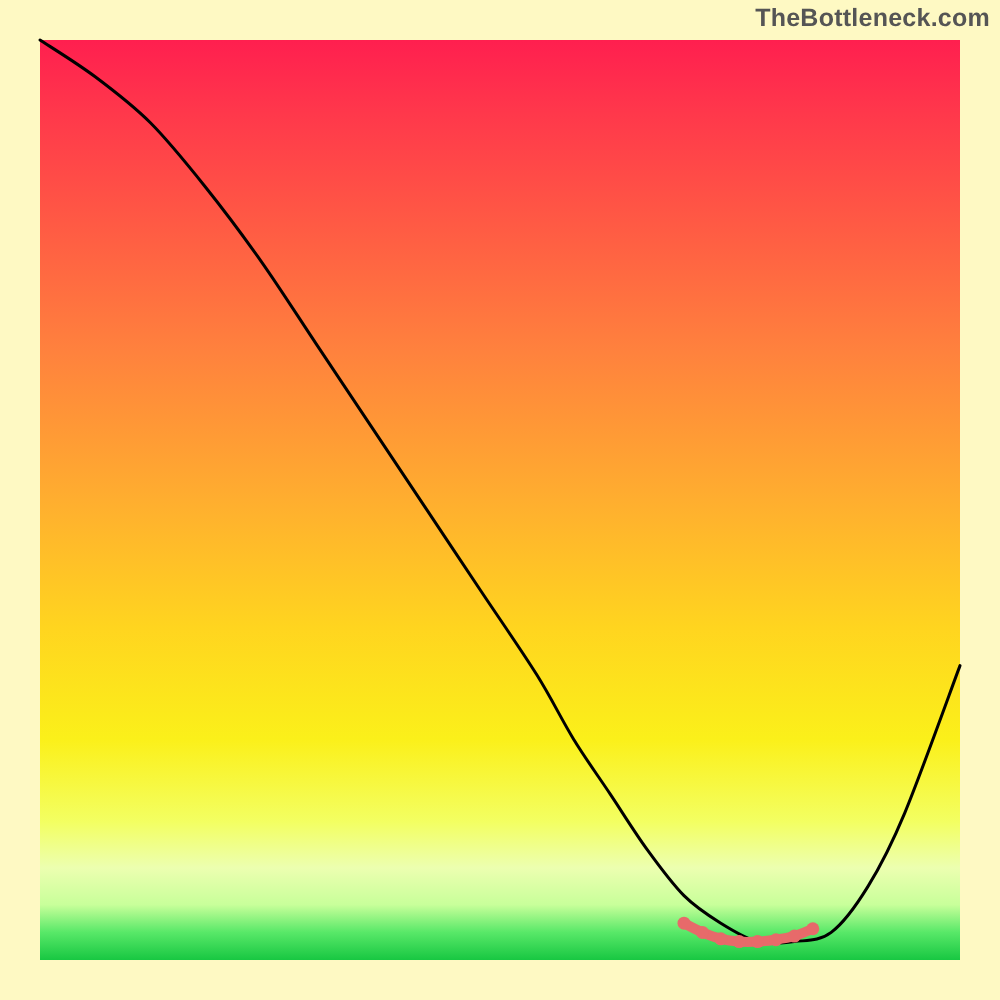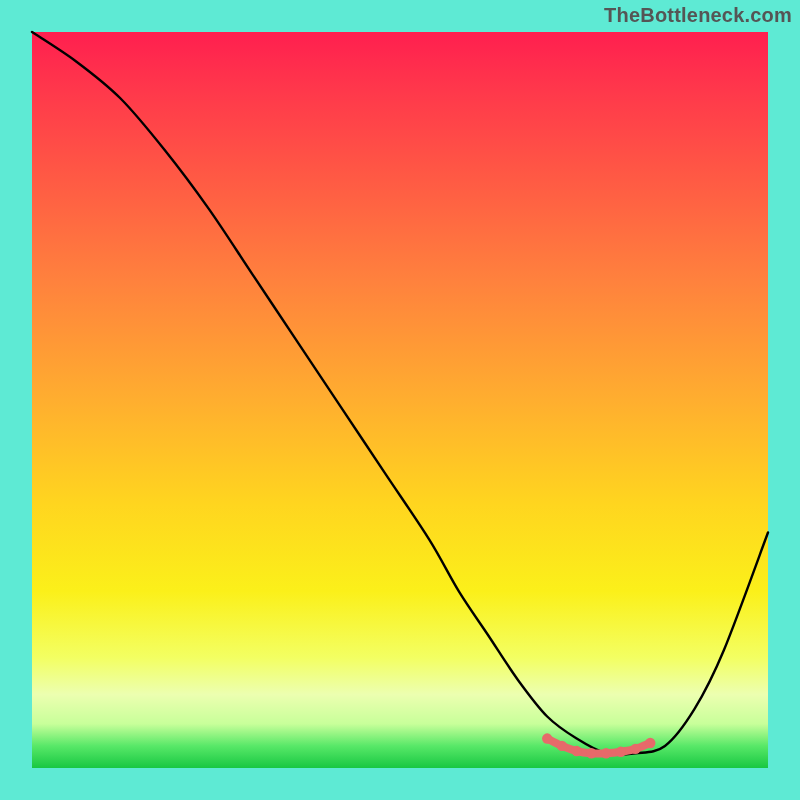--- a/index.html
+++ b/index.html
@@ -15,7 +15,7 @@
     position: relative;
     width: 800px;
     height: 800px;
-    background: #5eead4;
+    background: #fef9c3;
   }
   .watermark {
     position: absolute;

